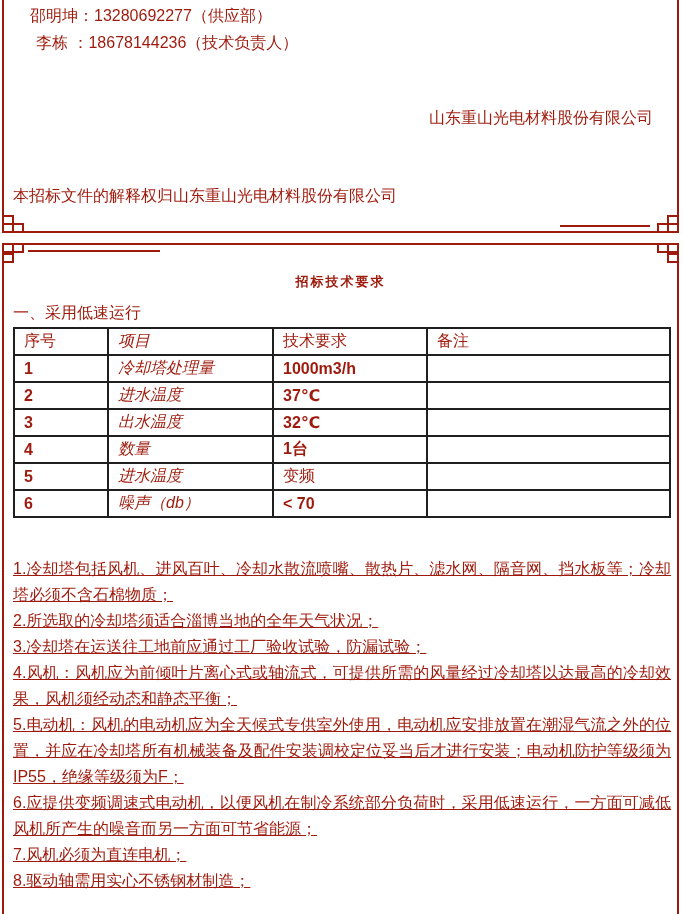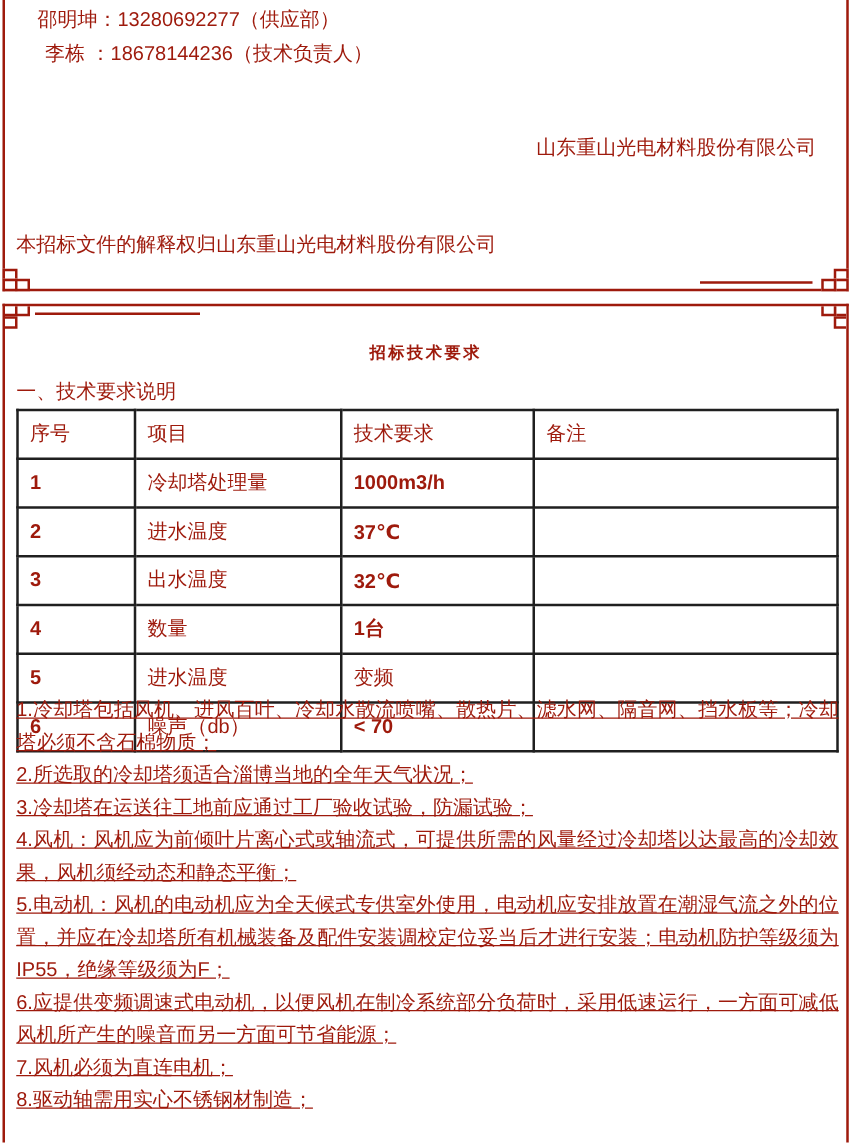--- a/index.html
+++ b/index.html
@@ -99,7 +99,7 @@
 
   <div class="doc-title">招标技术要求</div>
 
-  <div class="txt h1">一、技术要求说明</div>
+  <div class="txt h1">一、采用低速运行</div>
 
   <table class="spec">
     <tbody>

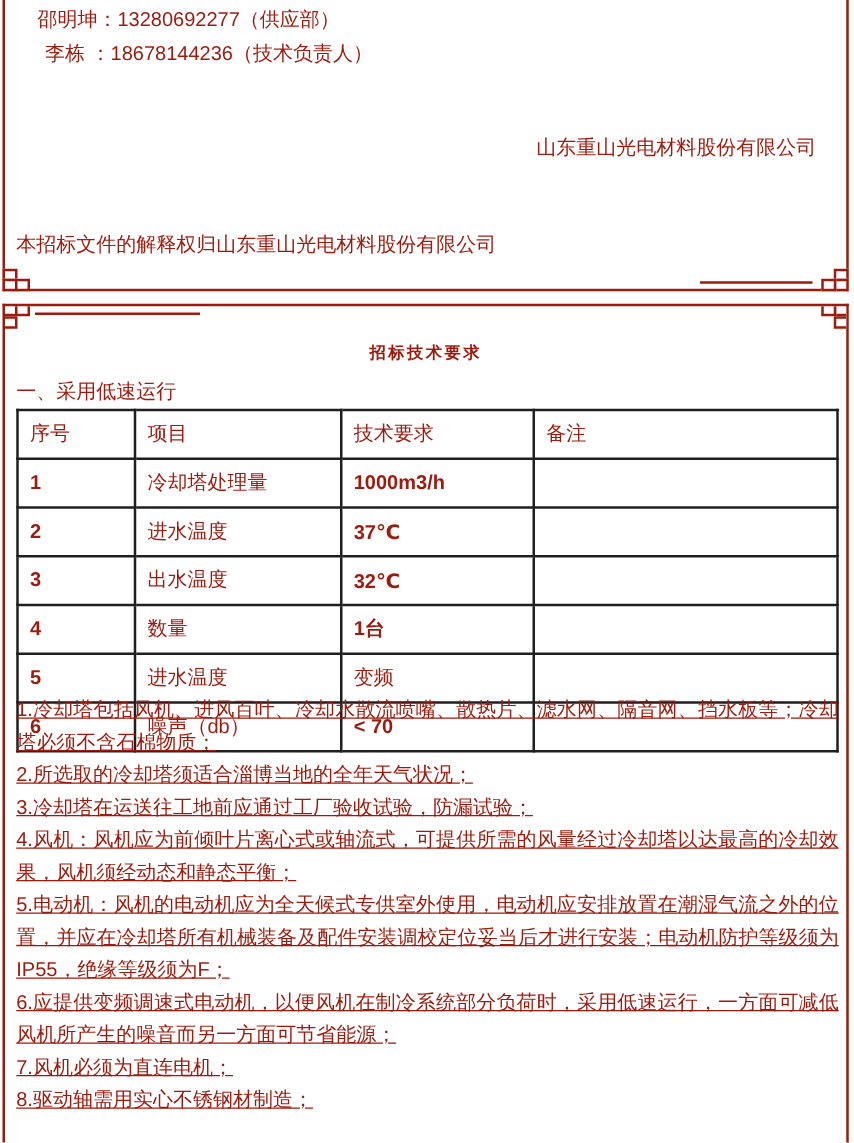--- a/index.html
+++ b/index.html
@@ -53,7 +53,7 @@
     table-layout:fixed;
   }
   table.spec td{
-    border:2px solid var(--tbl);height:39px;box-sizing:border-box;
+    border:2px solid var(--tbl);height:27px;box-sizing:border-box;
     padding:0 4px 0 9px;font-size:16px;color:var(--red);
     overflow:hidden;white-space:nowrap;vertical-align:middle;
   }

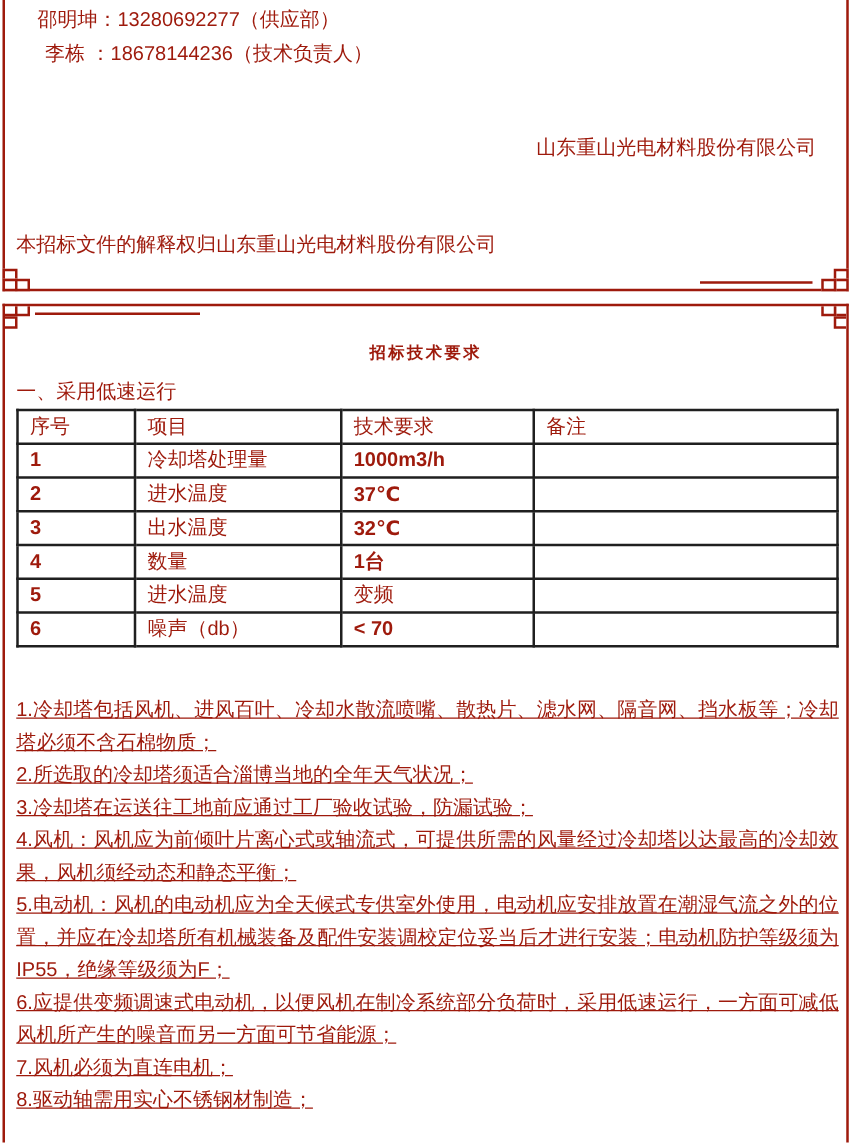--- a/index.html
+++ b/index.html
@@ -58,7 +58,7 @@
     overflow:hidden;white-space:nowrap;vertical-align:middle;
   }
   td.c0{width:94px;}
-  td.c1{width:165px;}
+  td.c1{width:165px;font-style:italic;}
   td.c2{width:154px;}
   td.c3{width:243px;}
   td.bold{font-weight:bold;}

